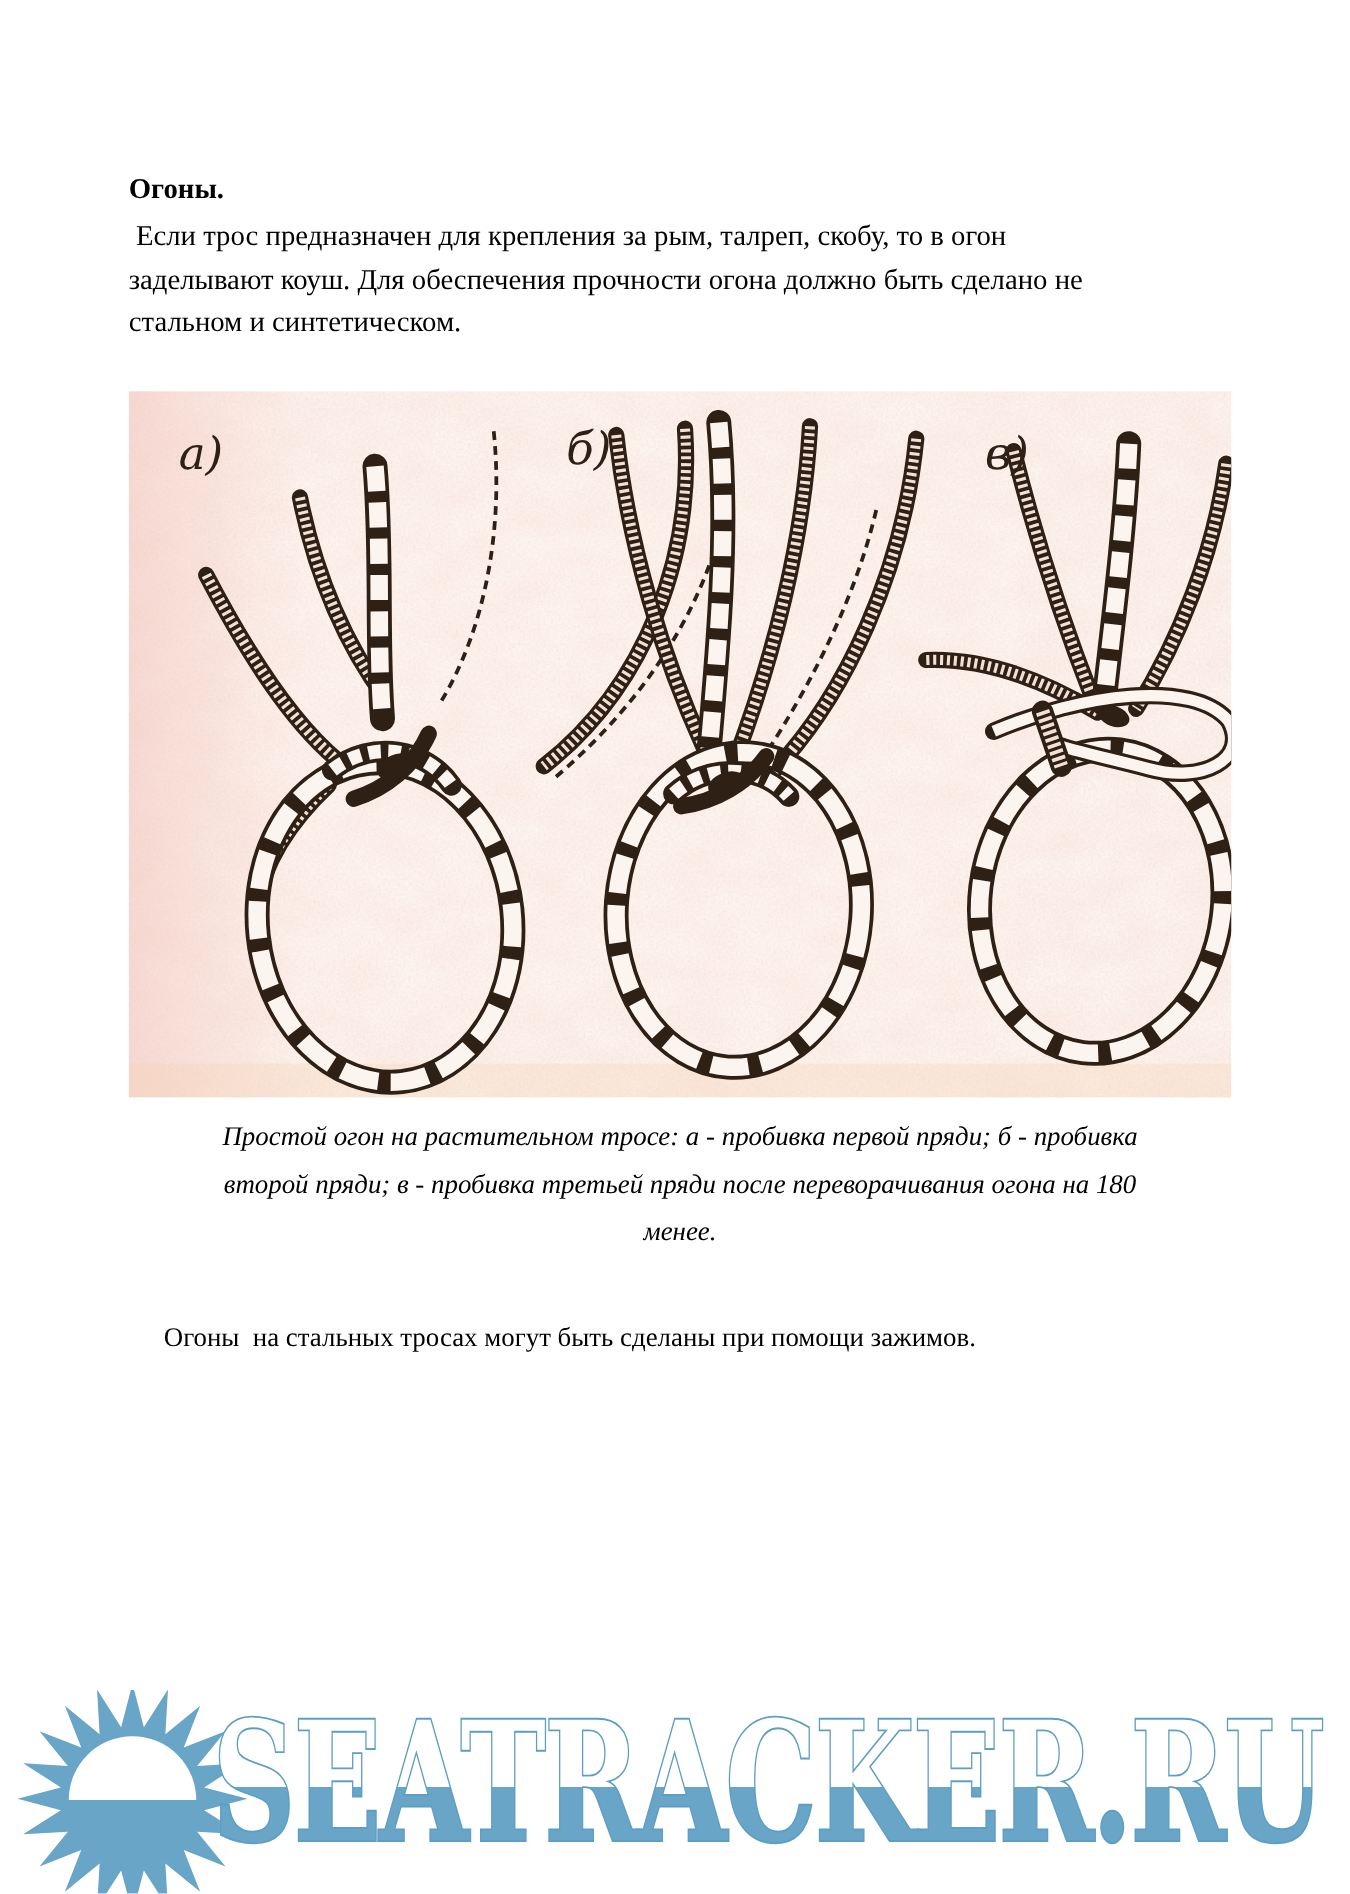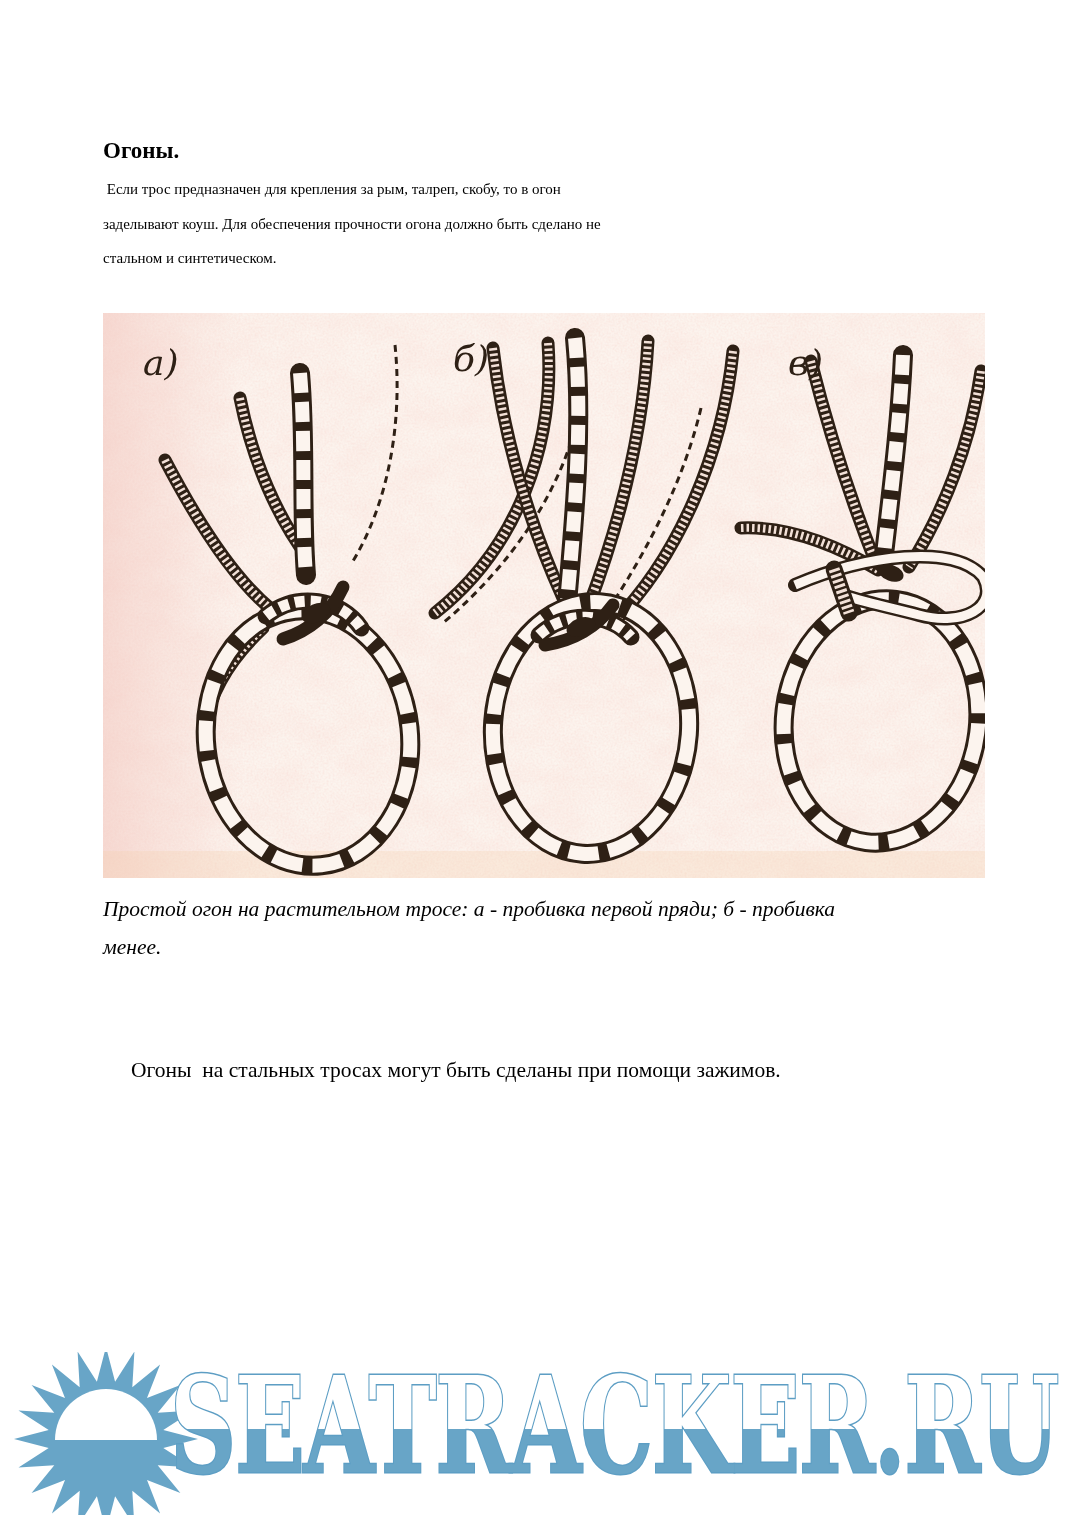--- a/index.html
+++ b/index.html
@@ -6,7 +6,7 @@
   .page{position:relative;width:1080px;height:1515px;background:#ffffff;overflow:hidden;
         font-family:"Liberation Serif",serif;color:#000;}
   .title{position:absolute;left:103px;top:138px;margin:0;font-size:23px;font-weight:bold;}
-  .body1{position:absolute;left:103px;top:172px;width:870px;font-size:15px;}
+  .body1{position:absolute;left:103px;top:172px;width:870px;font-size:23px;}
   .body1 .tl{white-space:nowrap;line-height:34.6px;}
   .figure{position:absolute;left:103px;top:313px;width:882px;height:565px;}
   .caption{position:absolute;left:103px;top:890px;width:882px;font-size:21.5px;font-style:italic;text-align:left;}

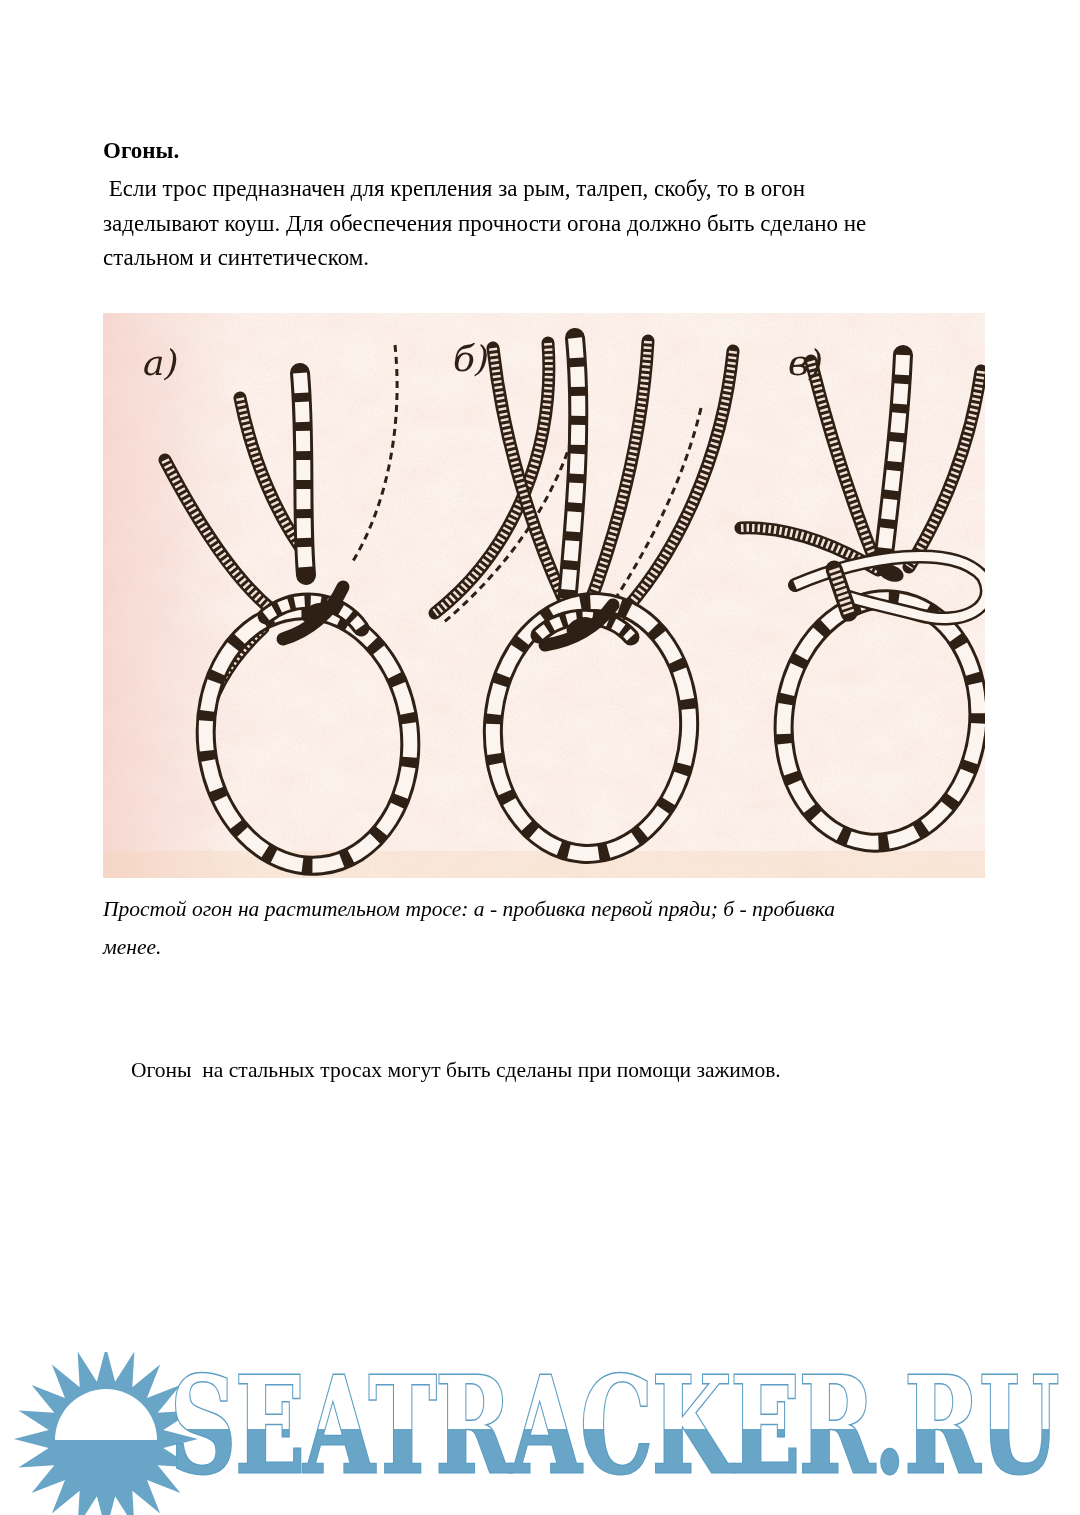--- a/index.html
+++ b/index.html
@@ -9,7 +9,7 @@
   .body1{position:absolute;left:103px;top:172px;width:870px;font-size:23px;}
   .body1 .tl{white-space:nowrap;line-height:34.6px;}
   .figure{position:absolute;left:103px;top:313px;width:882px;height:565px;}
-  .caption{position:absolute;left:103px;top:890px;width:882px;font-size:21.5px;font-style:italic;text-align:left;}
+  .caption{position:absolute;left:103px;top:890px;width:882px;font-size:21.5px;font-style:italic;text-align:center;}
   .caption .cl{line-height:38px;}
   .body2{position:absolute;left:103px;top:1058px;width:880px;font-size:21.5px;white-space:nowrap;margin-left:28px;}
   .watermark{position:absolute;left:0;top:1352px;width:1080px;height:163px;}

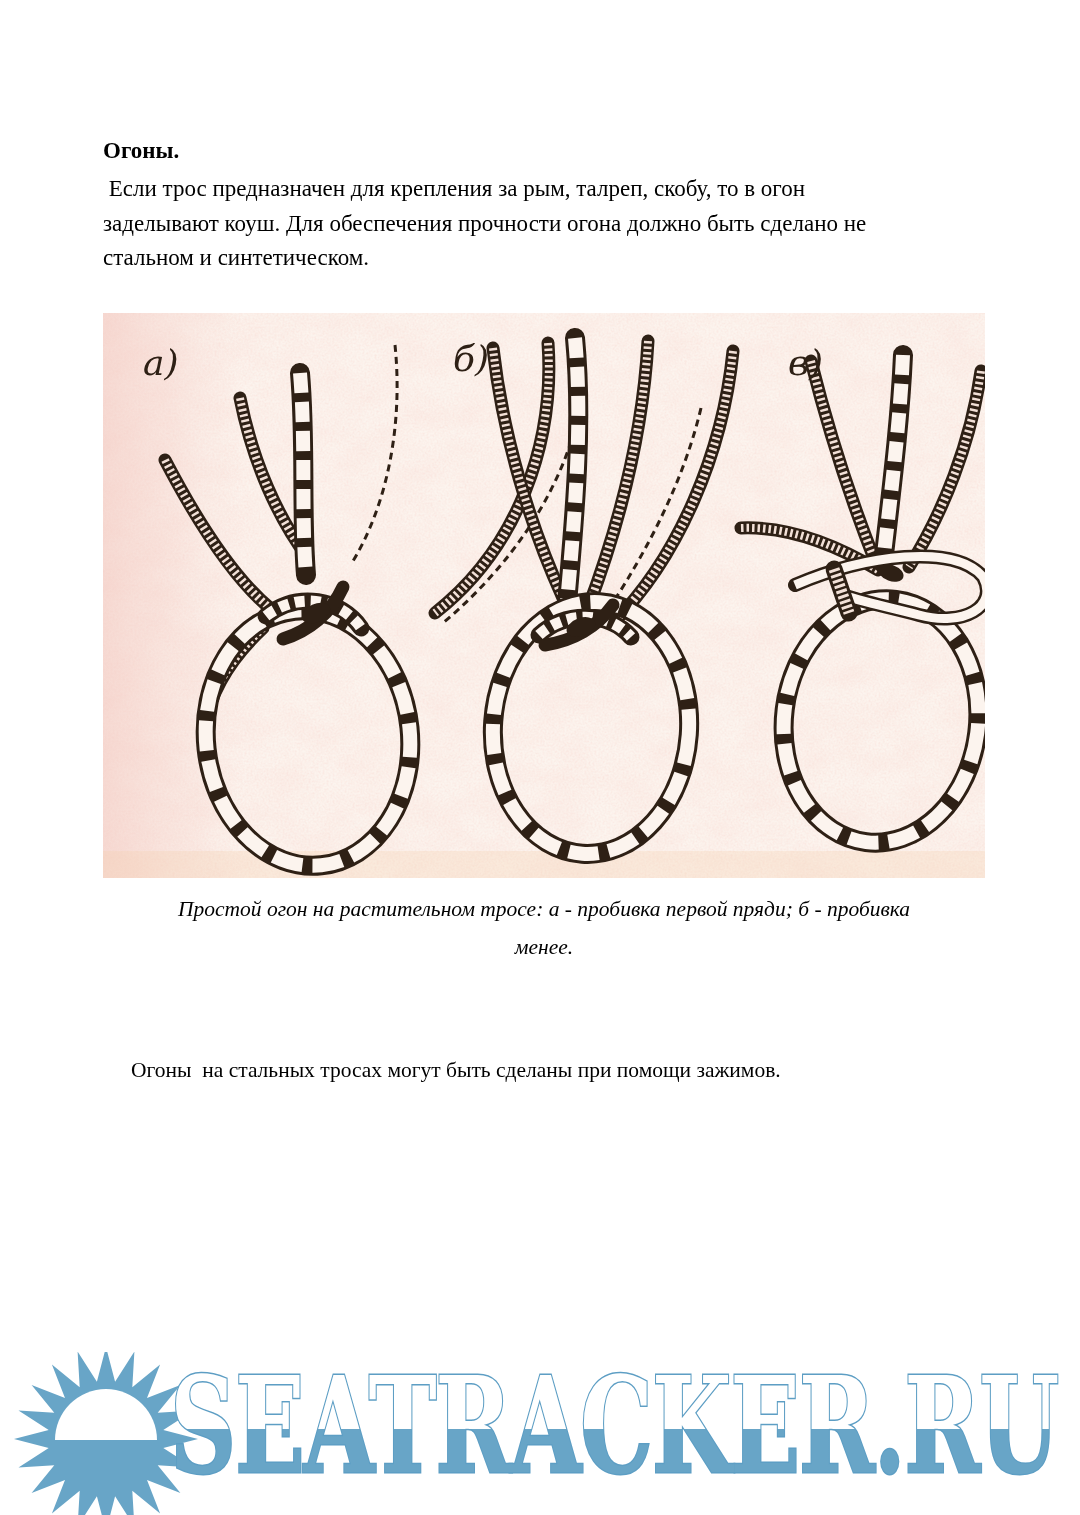--- a/index.html
+++ b/index.html
@@ -126,6 +126,7 @@
 
   <div class="caption">
     <div class="cl">Простой огон на растительном тросе: а - пробивка первой пряди; б - пробивка</div>
+    <div class="cl">второй пряди; в - пробивка третьей пряди после переворачивания огона на 180</div>
     <div class="cl">менее.</div>
   </div>
 

